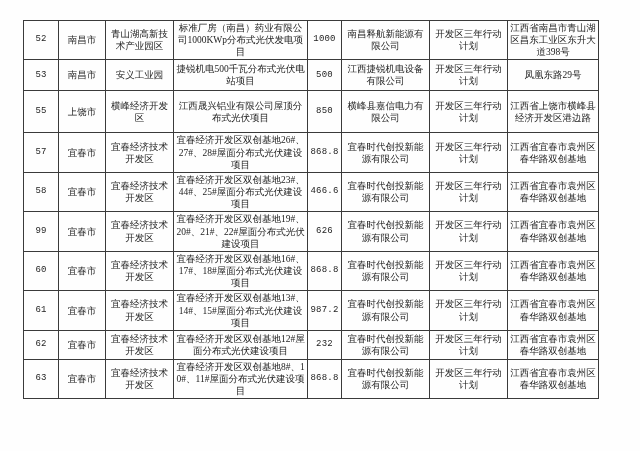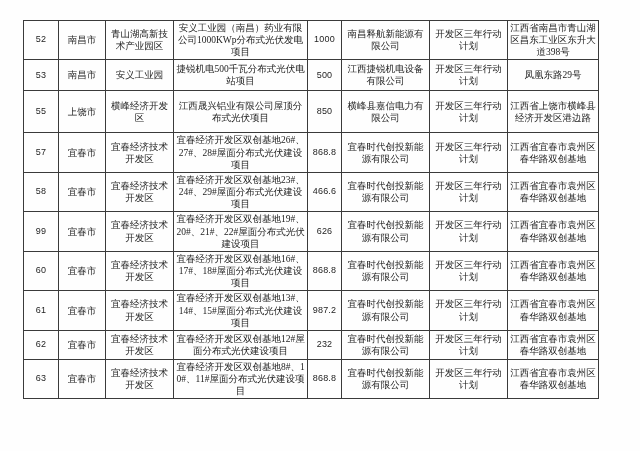--- a/index.html
+++ b/index.html
@@ -60,7 +60,7 @@
         <td class="serial-cell">52</td>
         <td class="city-cell">南昌市</td>
         <td class="park-cell">青山湖高新技术产业园区</td>
-        <td class="project-cell">安义工业园（南昌）药业有限公司1000KWp分布式光伏发电项目</td>
+        <td class="project-cell">标准厂房（南昌）药业有限公司1000KWp分布式光伏发电项目</td>
         <td class="capacity-cell">1000</td>
         <td class="company-cell">南昌释航新能源有限公司</td>
         <td class="plan-cell">开发区三年行动计划</td>

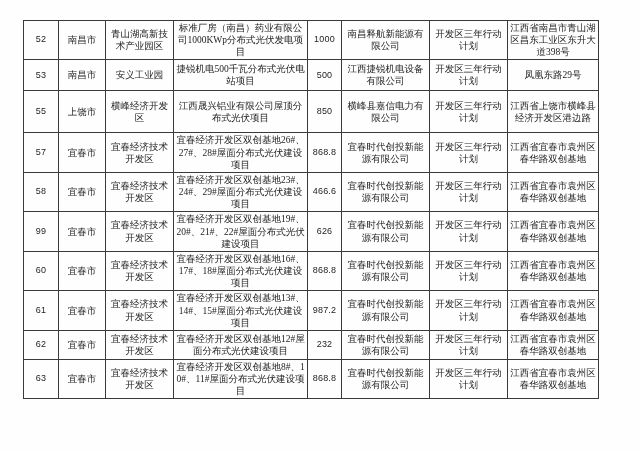--- a/index.html
+++ b/index.html
@@ -35,7 +35,7 @@
     overflow: hidden;
   }
   td.capacity-cell, td.serial-cell {
-    font-family: Liberation Sans, sans-serif;
+    font-family: Liberation Mono, monospace;
     font-size: 9px;
     letter-spacing: 0.2px;
   }

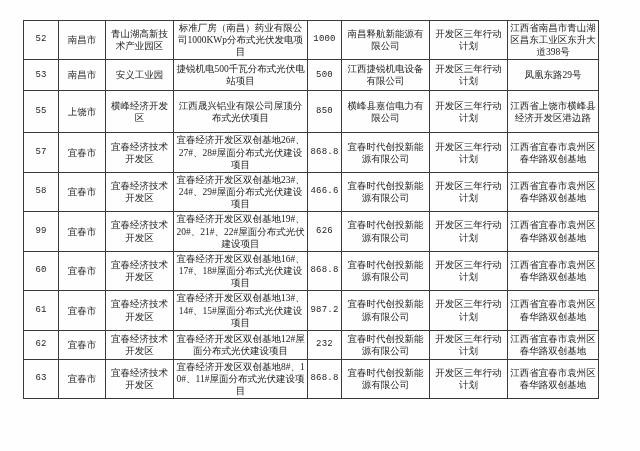--- a/index.html
+++ b/index.html
@@ -100,7 +100,7 @@
         <td class="serial-cell">58</td>
         <td class="city-cell">宜春市</td>
         <td class="park-cell">宜春经济技术开发区</td>
-        <td class="project-cell">宜春经济开发区双创基地23#、24#、29#屋面分布式光伏建设项目</td>
+        <td class="project-cell">宜春经济开发区双创基地23#、44#、25#屋面分布式光伏建设项目</td>
         <td class="capacity-cell">466.6</td>
         <td class="company-cell">宜春时代创投新能源有限公司</td>
         <td class="plan-cell">开发区三年行动计划</td>

